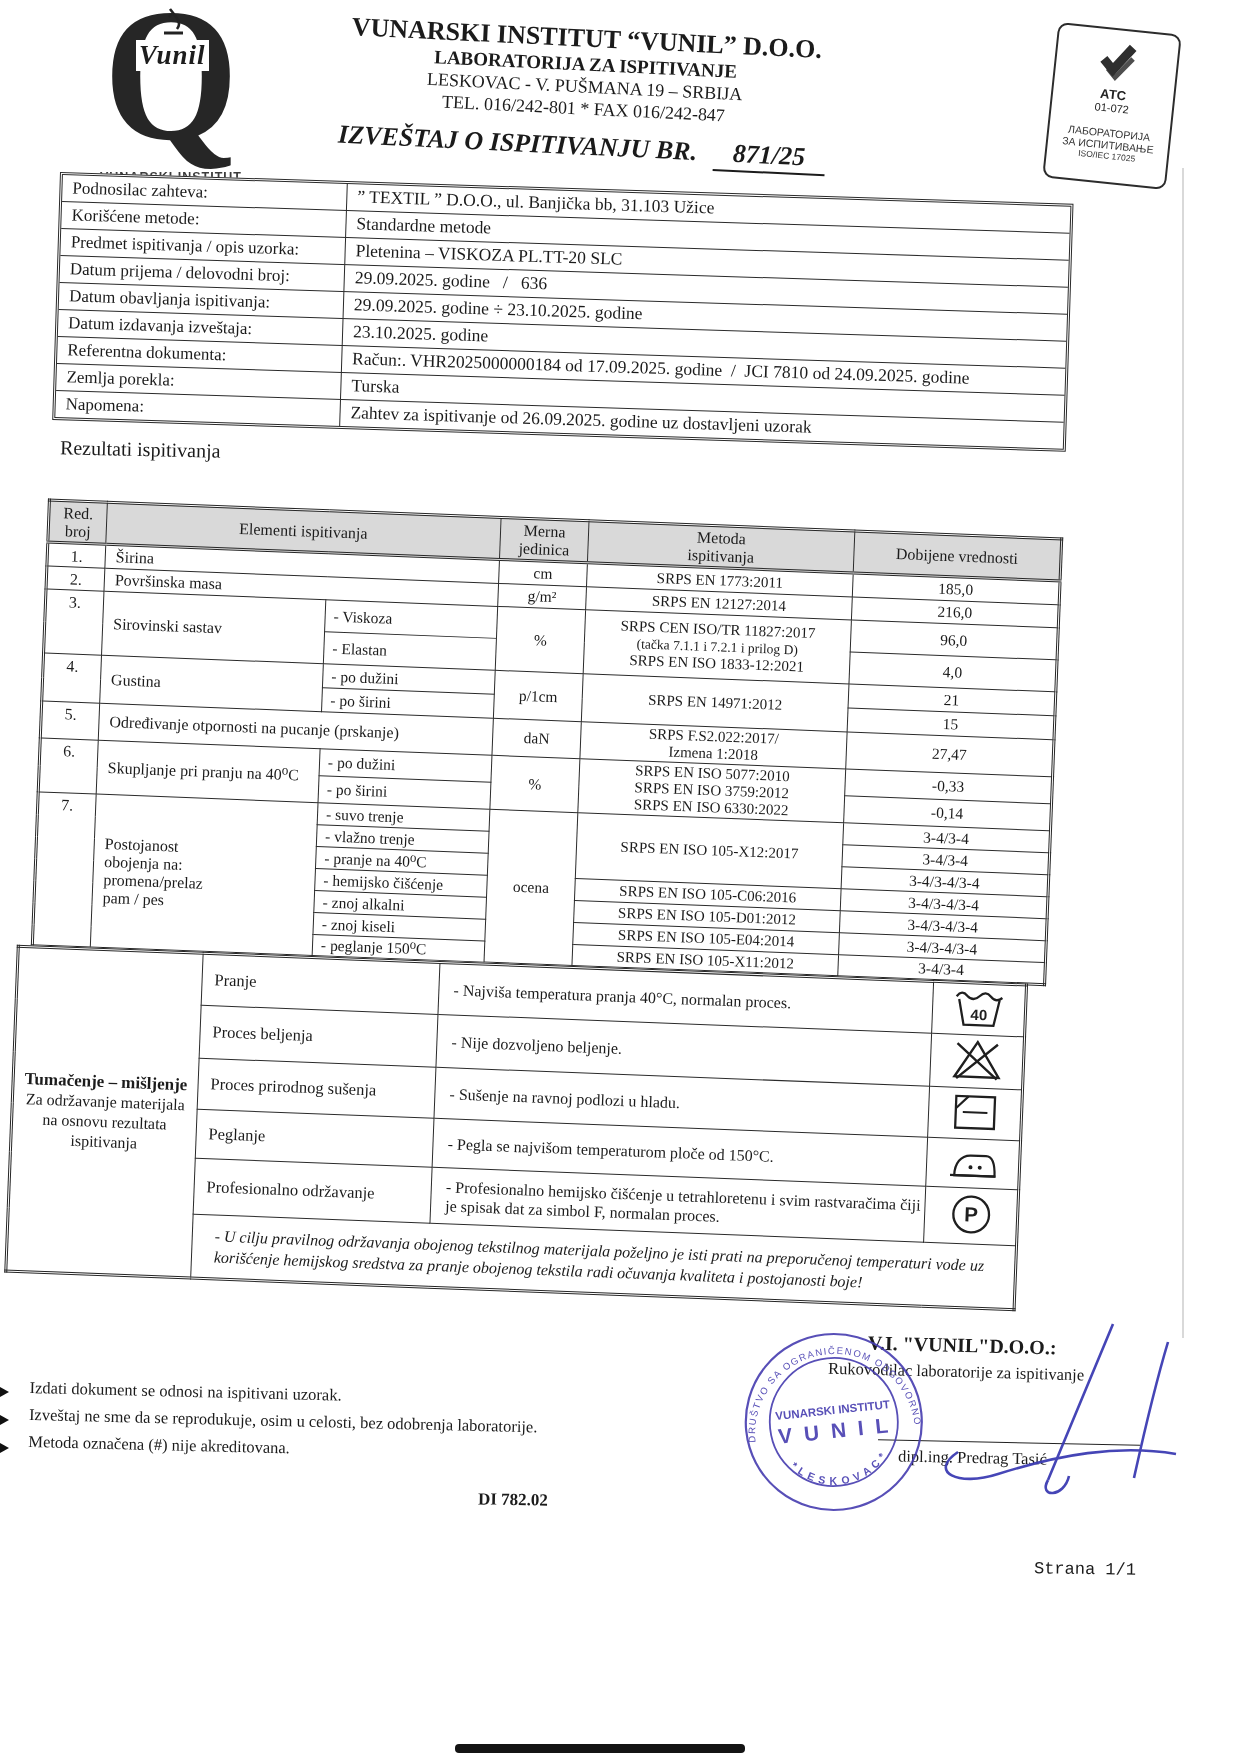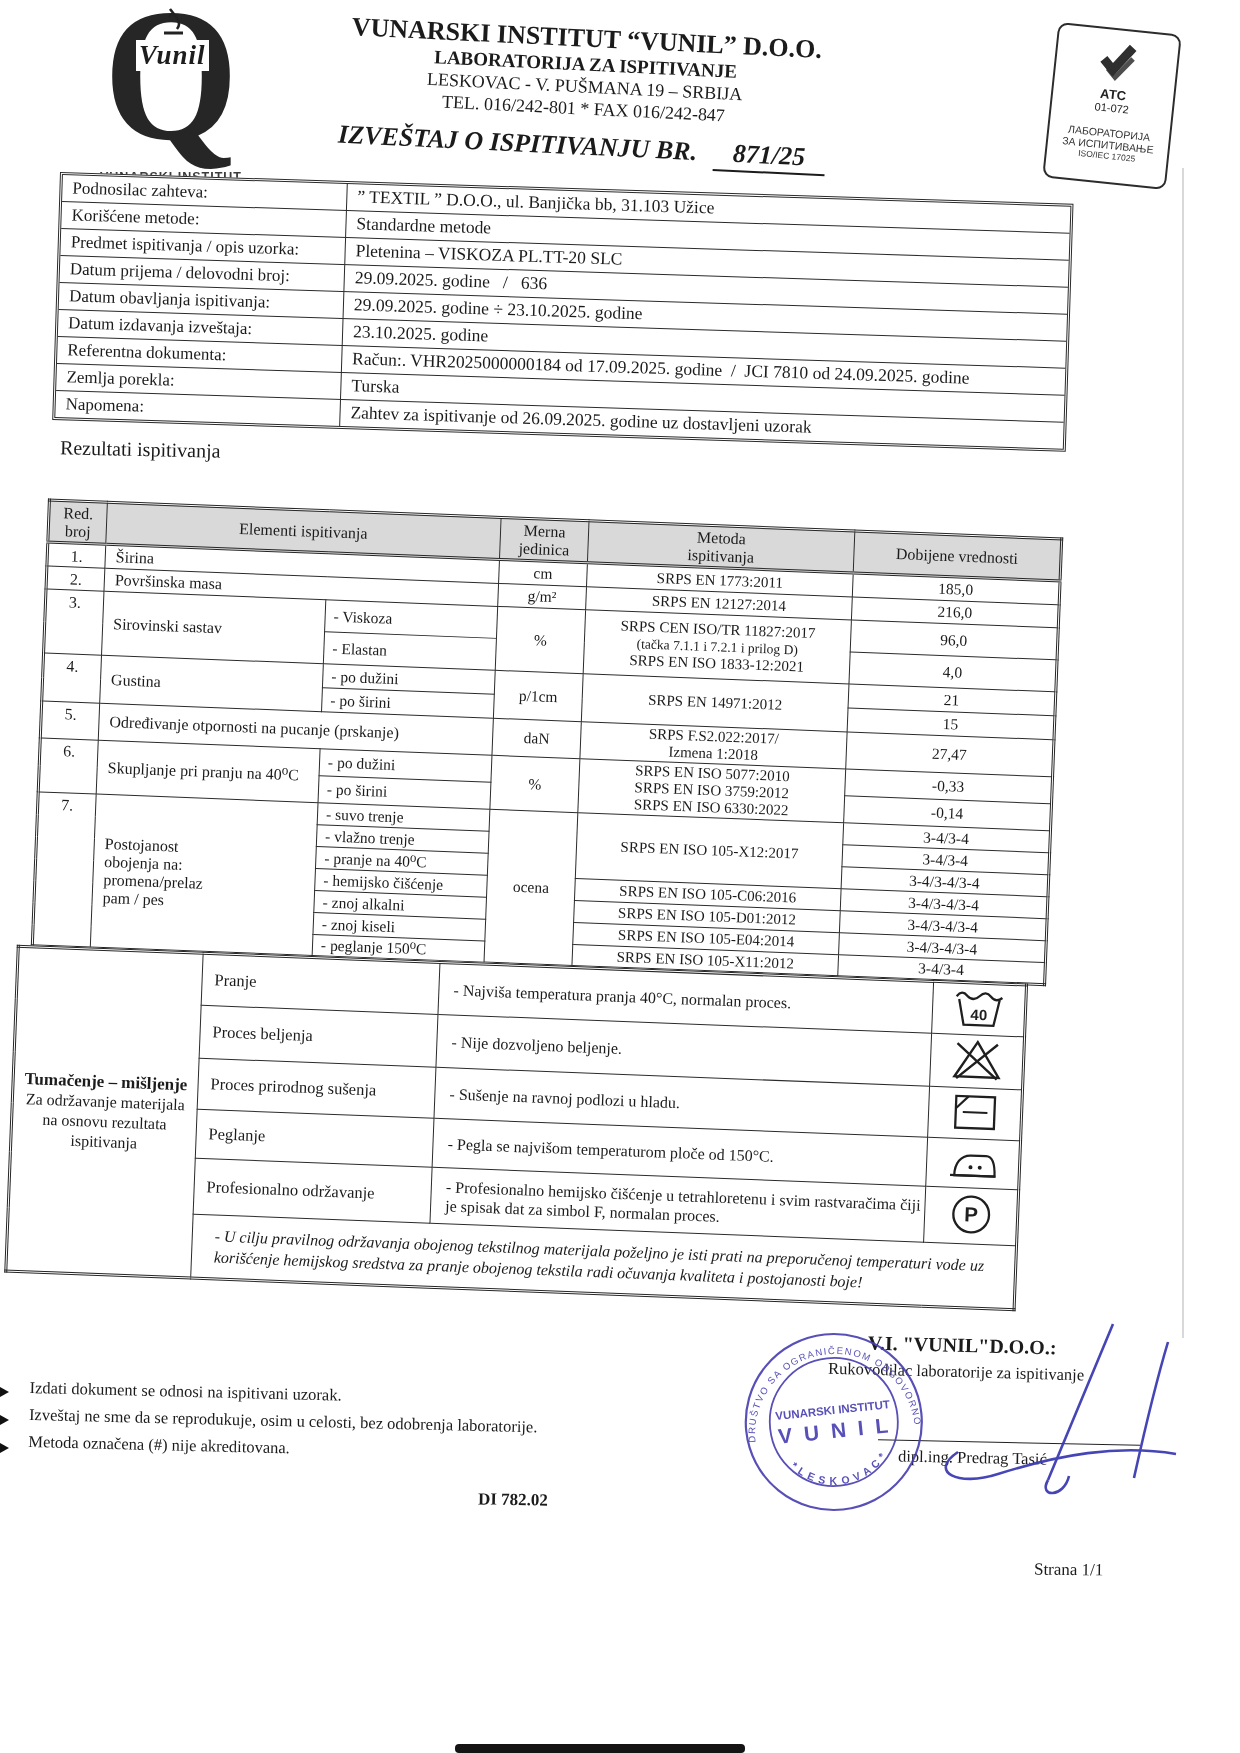--- a/index.html
+++ b/index.html
@@ -87,7 +87,7 @@
   .fnotes div{line-height:27px;}
   .bullet{position:absolute;left:-2px;width:0;height:0;border-top:6px solid transparent;border-bottom:6px solid transparent;border-left:11px solid #111;}
   .doc-code{left:478px;top:1490px;font-size:17px;font-weight:bold;transform:rotate(1deg);}
-  .strana{left:1034px;top:1560px;font-size:17px;transform:rotate(.8deg);}
+  .strana{left:1034px;top:1560px;font-size:17px;transform:rotate(.8deg);font-family:Liberation Mono, monospace;}
   .bottom-bar{left:455px;top:1744px;width:290px;height:9px;background:#141414;border-radius:4px;}
   .edge-line{left:1182px;top:168px;width:2px;height:1170px;background:#cfcfcf;opacity:.8;}
 </style>

